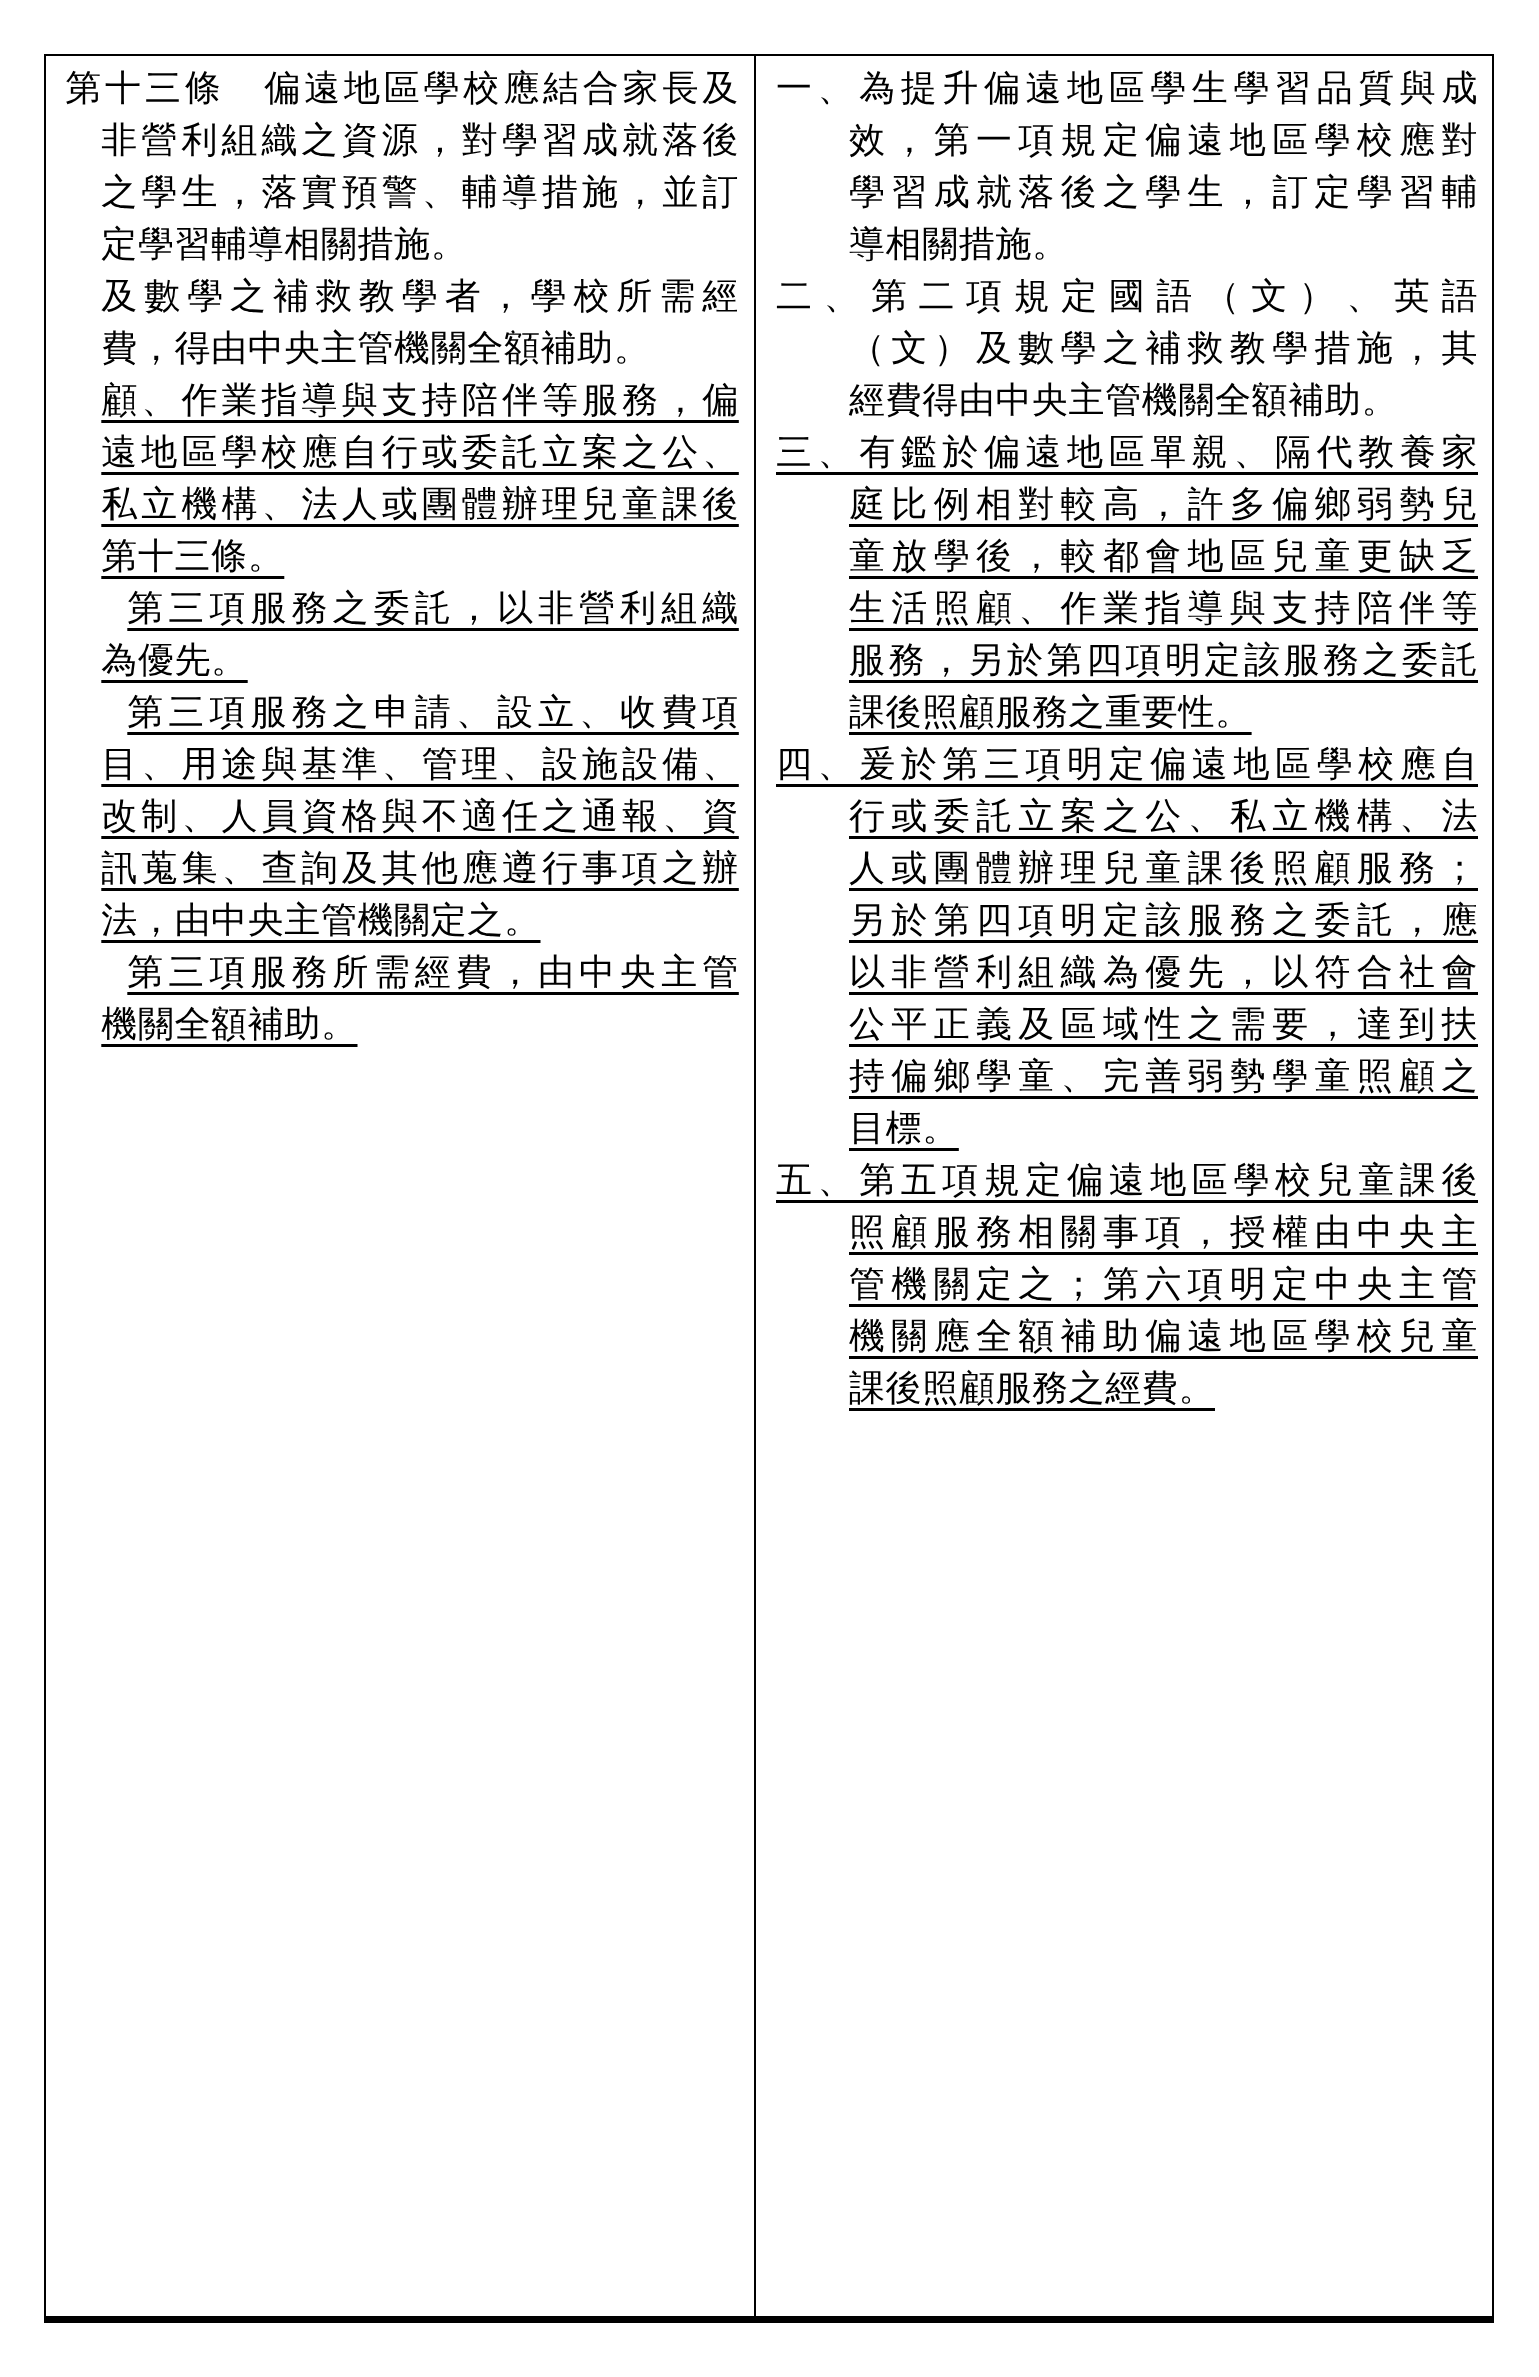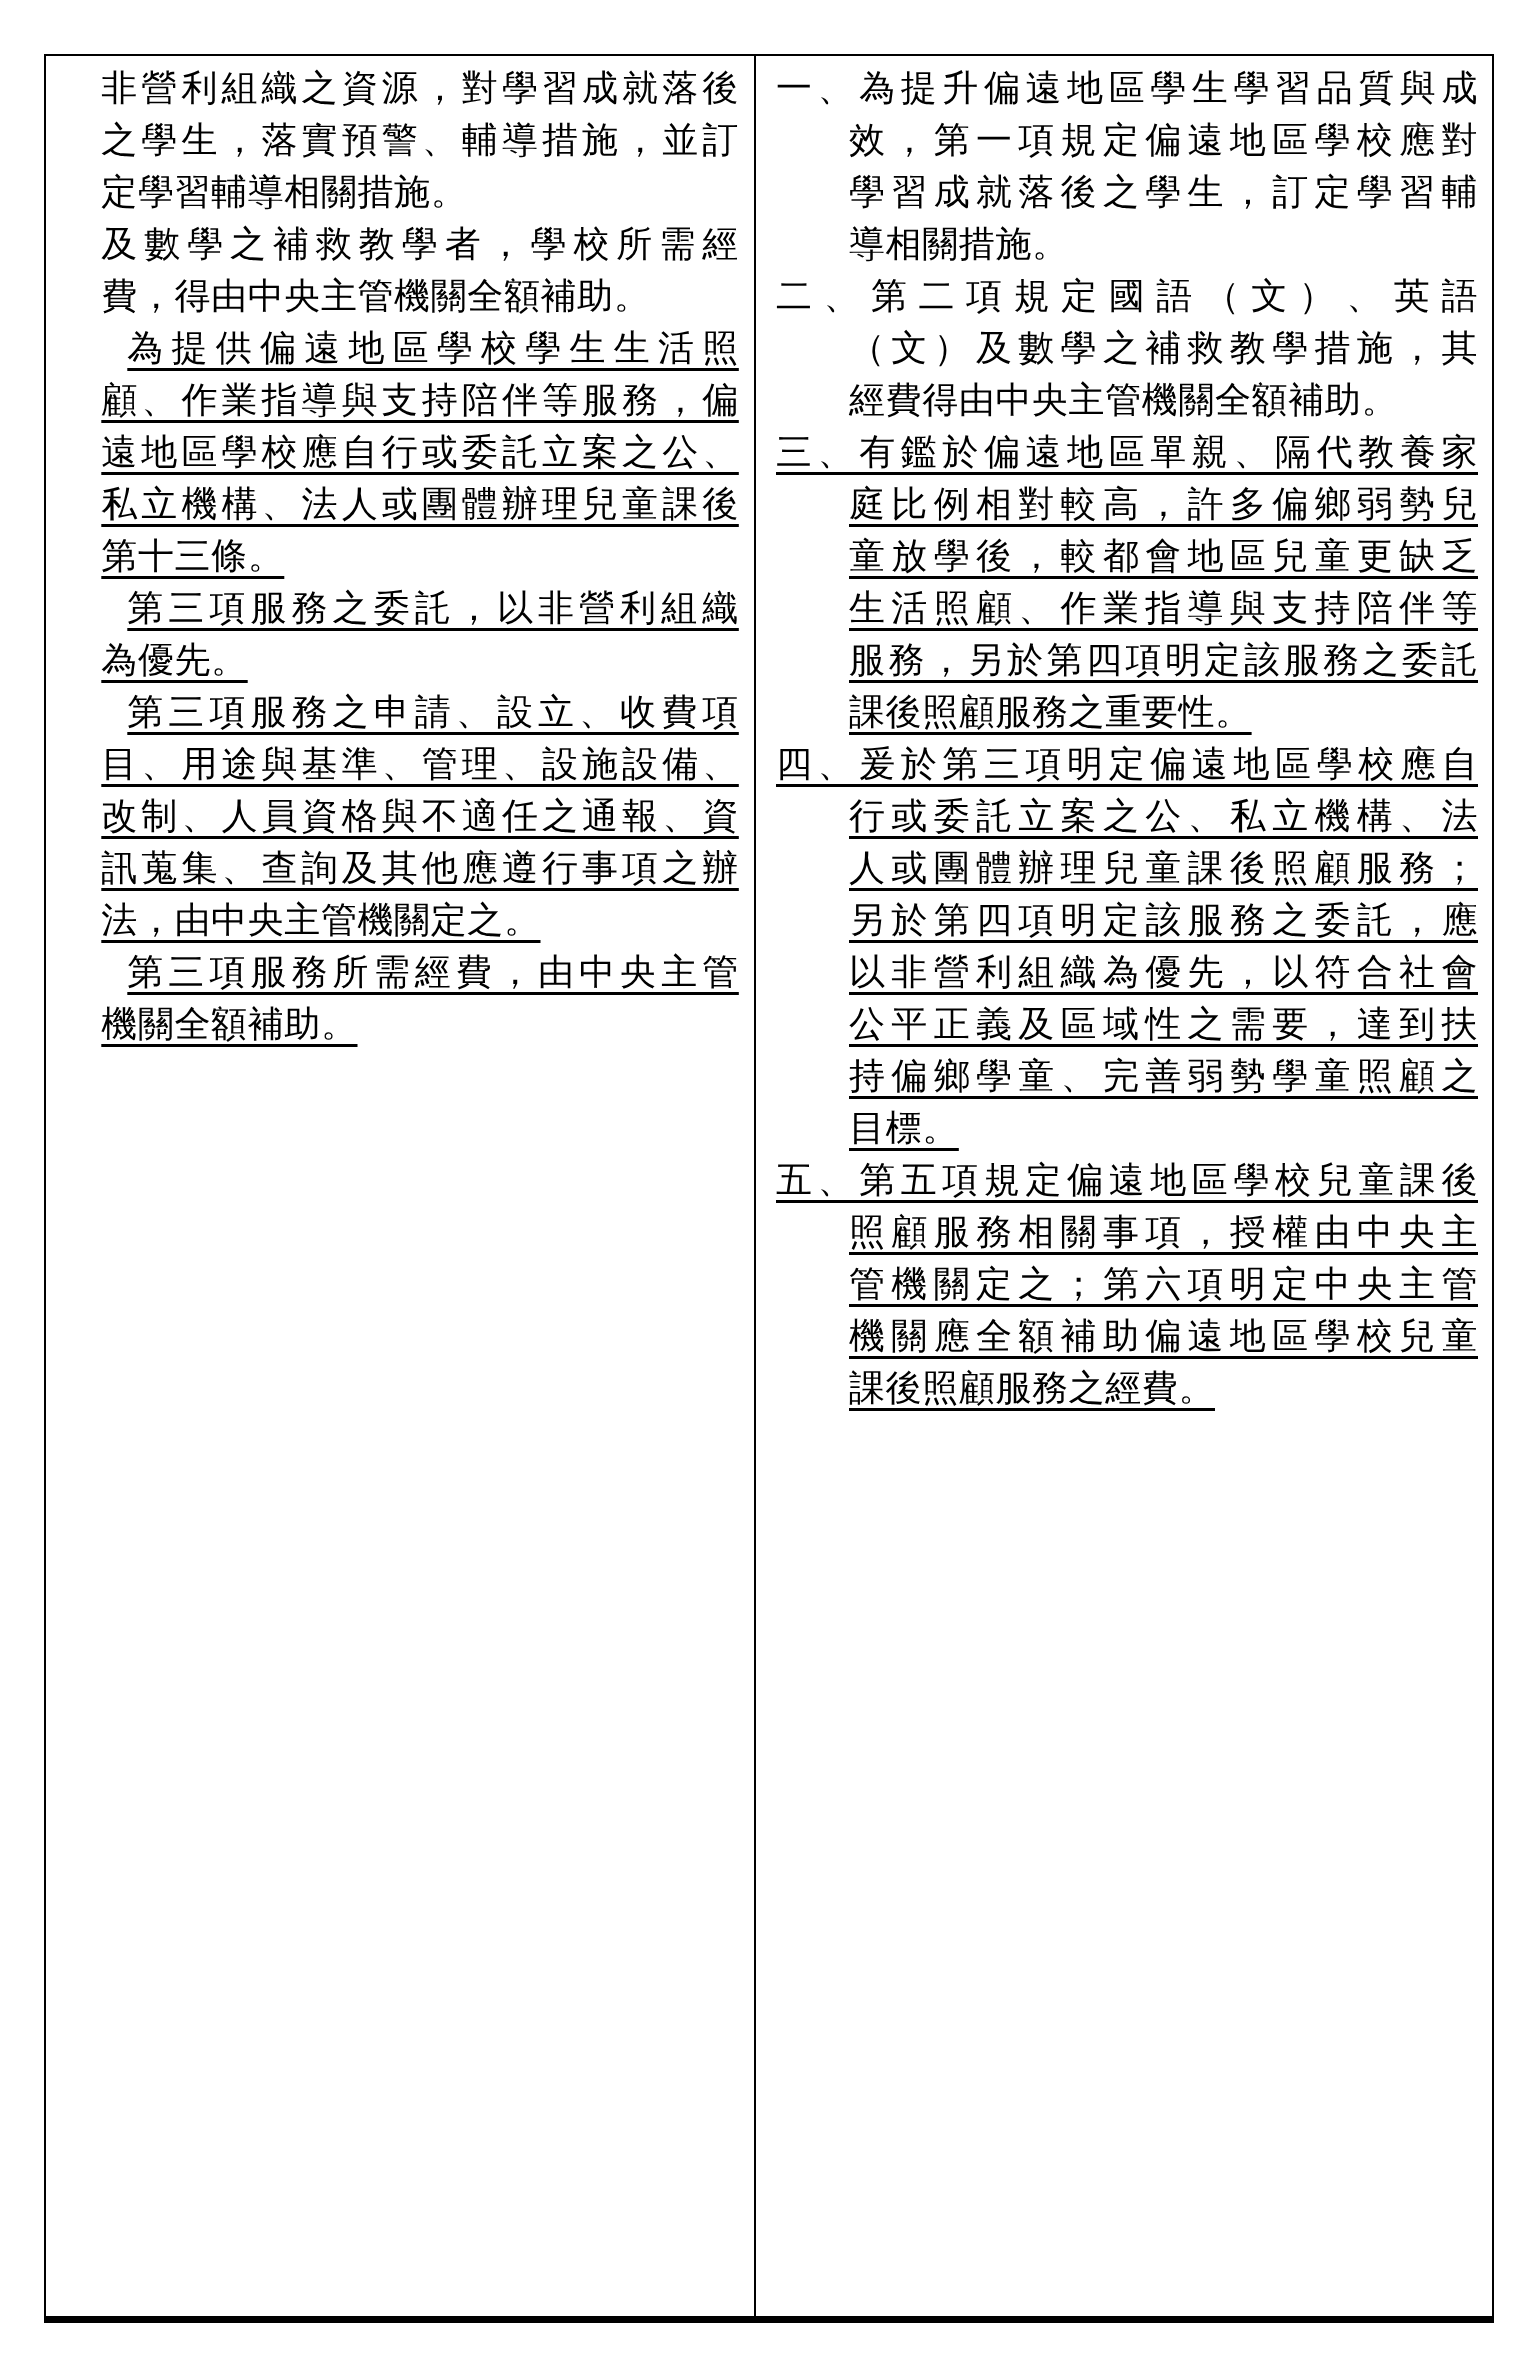--- a/index.html
+++ b/index.html
@@ -58,6 +58,7 @@
 
 <div class="table">
   <div class="col col-left">
+      <div class="line stretch" style="padding-left: 0px;"><span>第十三條　偏遠地區學校應結合家長及</span></div>
       <div class="line stretch" style="padding-left: 36px;"><span>非營利組織之資源，對學習成就落後</span></div>
       <div class="line stretch" style="padding-left: 36px;"><span>之學生，落實預警、輔導措施，並訂</span></div>
       <div class="line" style="padding-left: 36px;"><span>定學習輔導相關措施。</span></div>

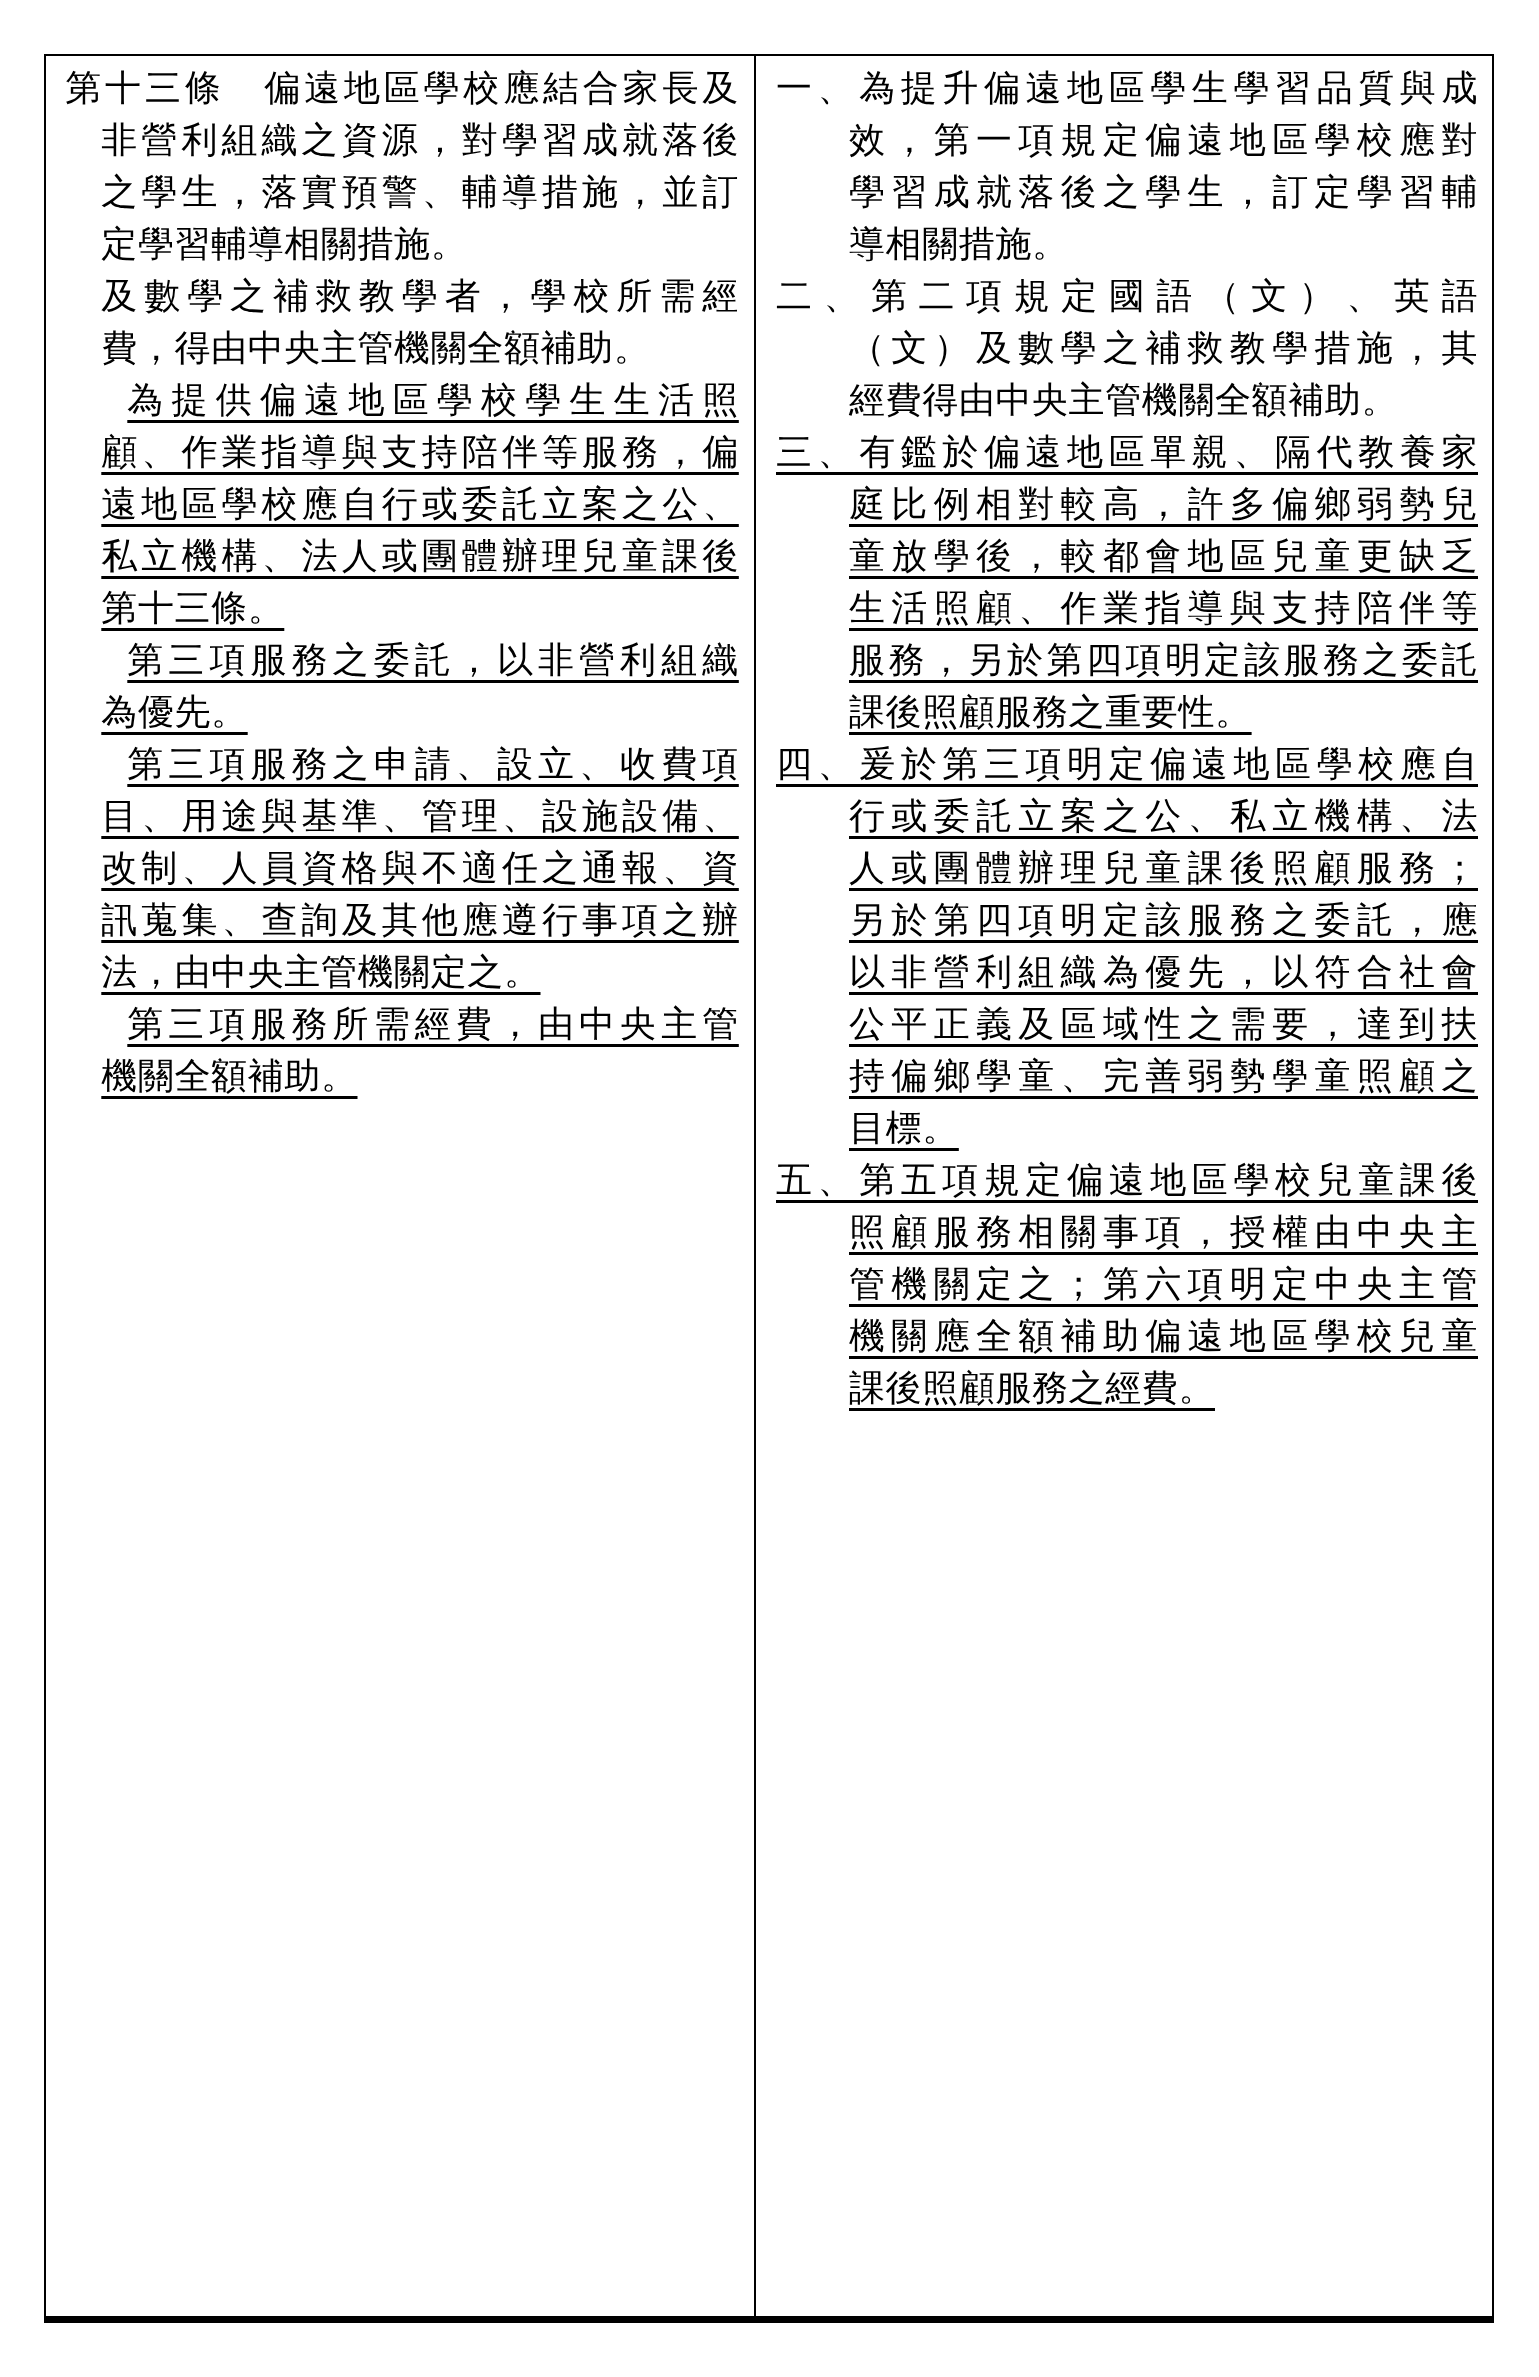--- a/index.html
+++ b/index.html
@@ -64,7 +64,6 @@
       <div class="line" style="padding-left: 36px;"><span>定學習輔導相關措施。</span></div>
       <div class="line stretch" style="padding-left: 36px;"><span>及數學之補救教學者，學校所需經</span></div>
       <div class="line" style="padding-left: 36px;"><span>費，得由中央主管機關全額補助。</span></div>
-      <div class="line stretch" style="padding-left: 62px;"><span class="seg-u">為提供偏遠地區學校學生生活照</span></div>
       <div class="line stretch" style="padding-left: 36px;"><span class="seg-u">顧、作業指導與支持陪伴等服務，偏</span></div>
       <div class="line stretch" style="padding-left: 36px;"><span class="seg-u">遠地區學校應自行或委託立案之公、</span></div>
       <div class="line stretch" style="padding-left: 36px;"><span class="seg-u">私立機構、法人或團體辦理兒童課後</span></div>

